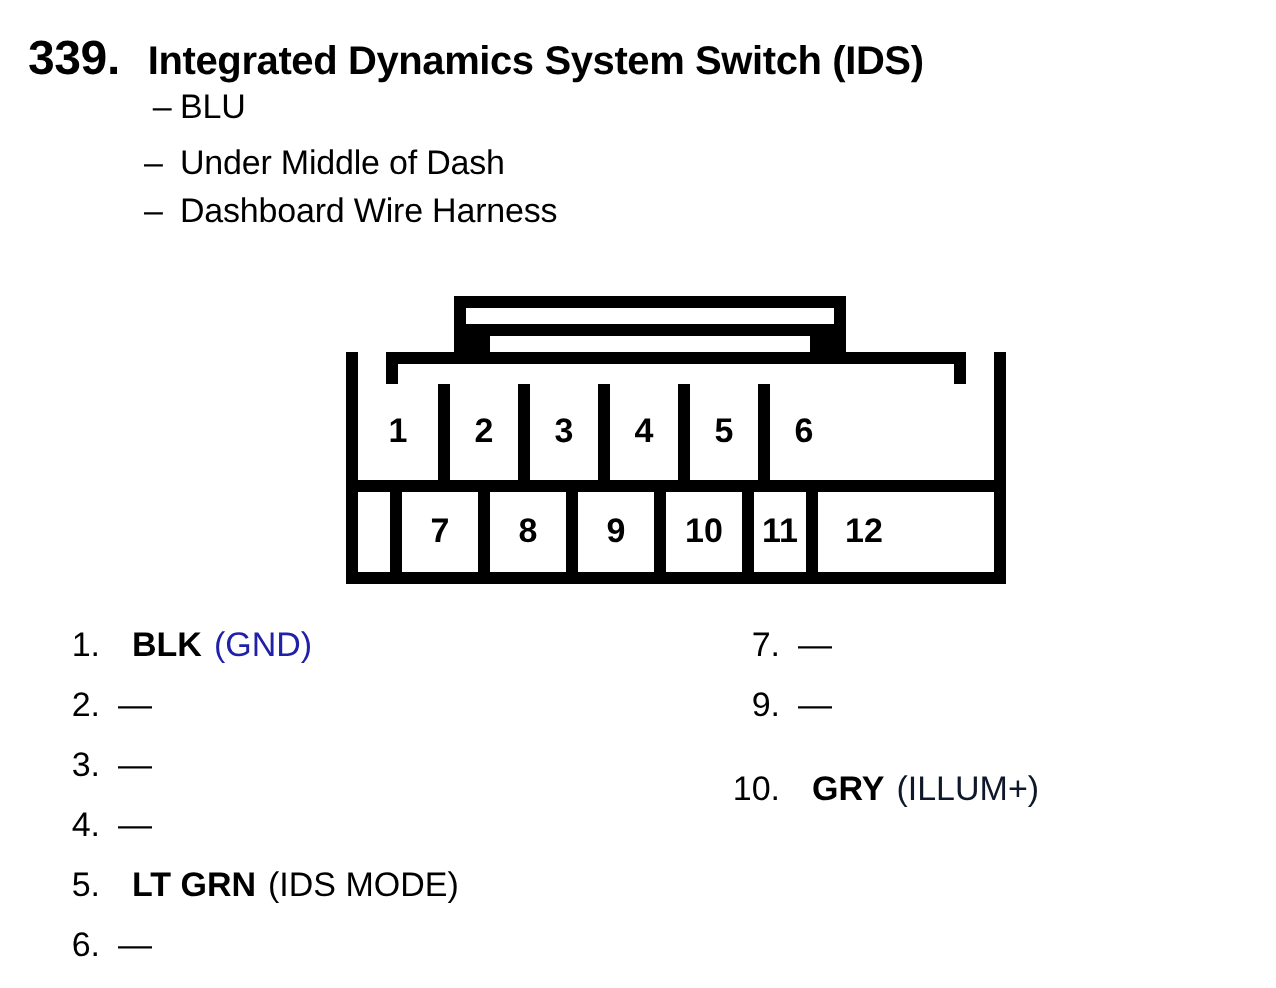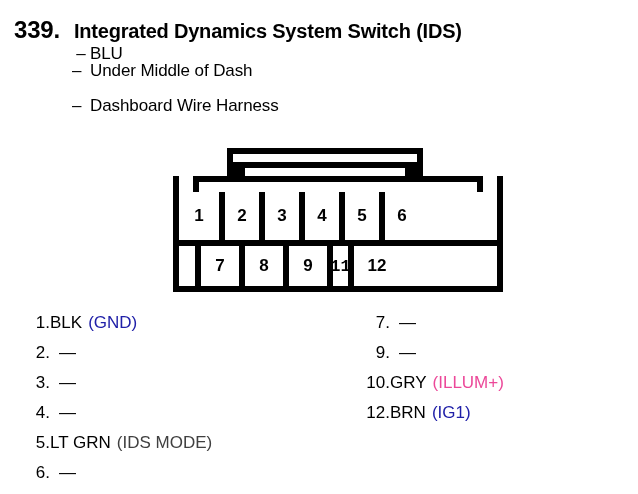--- a/index.html
+++ b/index.html
@@ -246,7 +246,7 @@
   <div class="sub-line" style="top:44px;text-align:center;">
     <span class="sub-dash">–</span><span>BLU</span>
   </div>
-  <div class="sub-line" style="top:61px;">
+  <div class="sub-line" style="top:72px;">
     <span class="sub-dash">–</span><span>Under Middle of Dash</span>
   </div>
   <div class="sub-line" style="top:96px;">

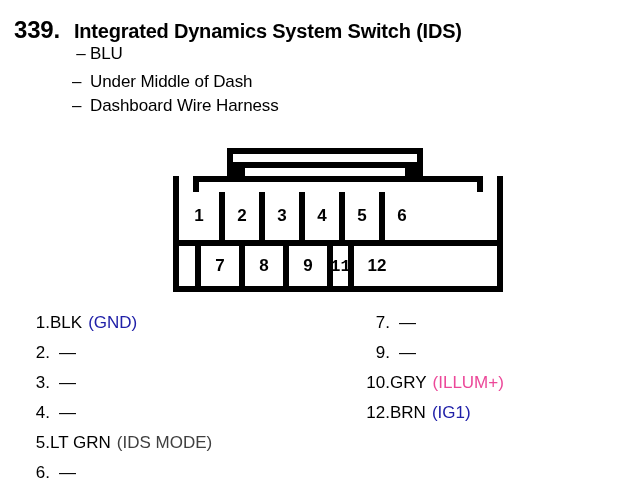--- a/index.html
+++ b/index.html
@@ -283,6 +283,7 @@
     <div class="pin-cell" style="width:50px;">7</div>
     <div class="pin-cell" style="width:50px;">8</div>
     <div class="pin-cell" style="width:50px;">9</div>
+    <div class="pin-cell" style="width:50px;">10</div>
     <div class="pin-cell" style="width:27px;font-family:Liberation Mono, monospace;">11</div>
     <div class="pin-cell blank-right" style="width:52px;">12</div>
   </div>

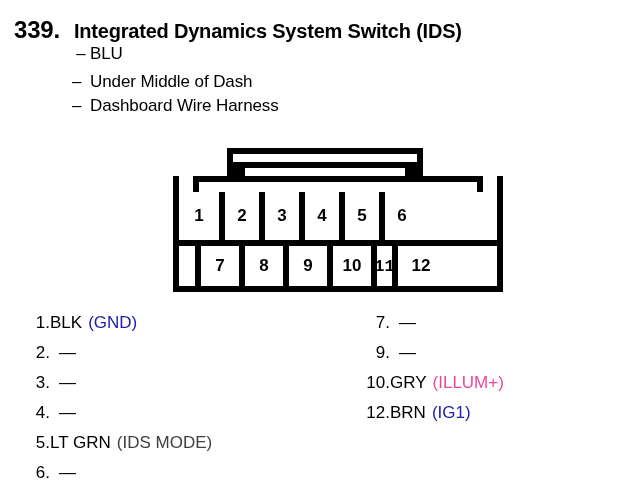--- a/index.html
+++ b/index.html
@@ -284,7 +284,7 @@
     <div class="pin-cell" style="width:50px;">8</div>
     <div class="pin-cell" style="width:50px;">9</div>
     <div class="pin-cell" style="width:50px;">10</div>
-    <div class="pin-cell" style="width:27px;font-family:Liberation Mono, monospace;">11</div>
+    <div class="pin-cell" style="width:38px;">11</div>
     <div class="pin-cell blank-right" style="width:52px;">12</div>
   </div>
 </div>

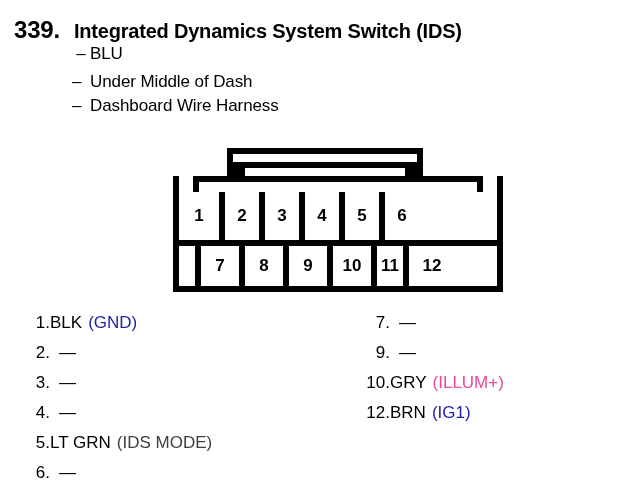--- a/index.html
+++ b/index.html
@@ -223,8 +223,8 @@
   }
   .legend-wire {
     display: inline-block;
-    margin-left: 0;
-    font-weight: normal;
+    margin-left: 16px;
+    font-weight: bold;
   }
   .legend-fn {
     display: inline-block;

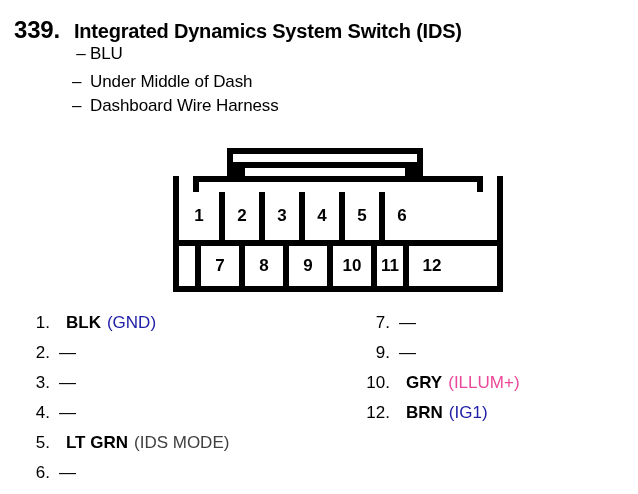--- a/index.html
+++ b/index.html
@@ -301,7 +301,7 @@
   <div class="legend-col" id="legend-col-right">
       <div class="legend-item"><span class="legend-num">7.</span><span class="legend-empty">—</span></div>
       <div class="legend-item"><span class="legend-num">9.</span><span class="legend-empty">—</span></div>
-      <div class="legend-item"><span class="legend-num">10.</span><span class="legend-wire">GRY</span><span class="legend-fn" style="color: #ec4899;">(ILLUM+)</span></div>
+      <div class="legend-item"><span class="legend-num">10.</span><span class="legend-wire">GRY</span><span class="legend-fn" style="color: #0f172a; margin-top: 12px;">(ILLUM+)</span></div>
       <div class="legend-item"><span class="legend-num">12.</span><span class="legend-wire">BRN</span><span class="legend-fn" style="color: rgb(32, 32, 168);">(IG1)</span></div>
     </div>
 </div>

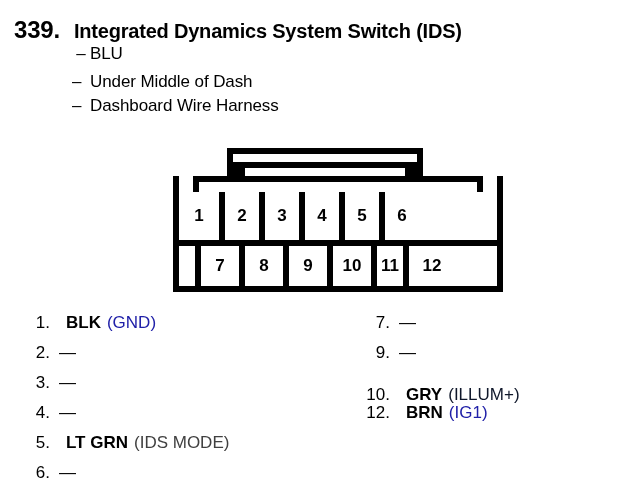--- a/index.html
+++ b/index.html
@@ -302,7 +302,6 @@
       <div class="legend-item"><span class="legend-num">7.</span><span class="legend-empty">—</span></div>
       <div class="legend-item"><span class="legend-num">9.</span><span class="legend-empty">—</span></div>
       <div class="legend-item"><span class="legend-num">10.</span><span class="legend-wire">GRY</span><span class="legend-fn" style="color: #0f172a; margin-top: 12px;">(ILLUM+)</span></div>
-      <div class="legend-item"><span class="legend-num">12.</span><span class="legend-wire">BRN</span><span class="legend-fn" style="color: rgb(32, 32, 168);">(IG1)</span></div>
     </div>
 </div>
 

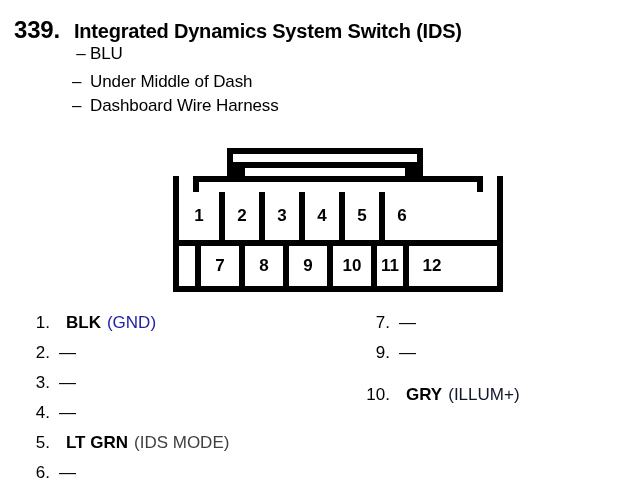--- a/index.html
+++ b/index.html
@@ -295,7 +295,7 @@
       <div class="legend-item"><span class="legend-num">2.</span><span class="legend-empty">—</span></div>
       <div class="legend-item"><span class="legend-num">3.</span><span class="legend-empty">—</span></div>
       <div class="legend-item"><span class="legend-num">4.</span><span class="legend-empty">—</span></div>
-      <div class="legend-item"><span class="legend-num">5.</span><span class="legend-wire">LT GRN</span><span class="legend-fn" style="color: #404040;">(IDS MODE)</span></div>
+      <div class="legend-item"><span class="legend-num">5.</span><span class="legend-wire">LT GRN</span><span class="legend-fn" style="color: #000000;">(IDS MODE)</span></div>
       <div class="legend-item"><span class="legend-num">6.</span><span class="legend-empty">—</span></div>
     </div>
   <div class="legend-col" id="legend-col-right">

